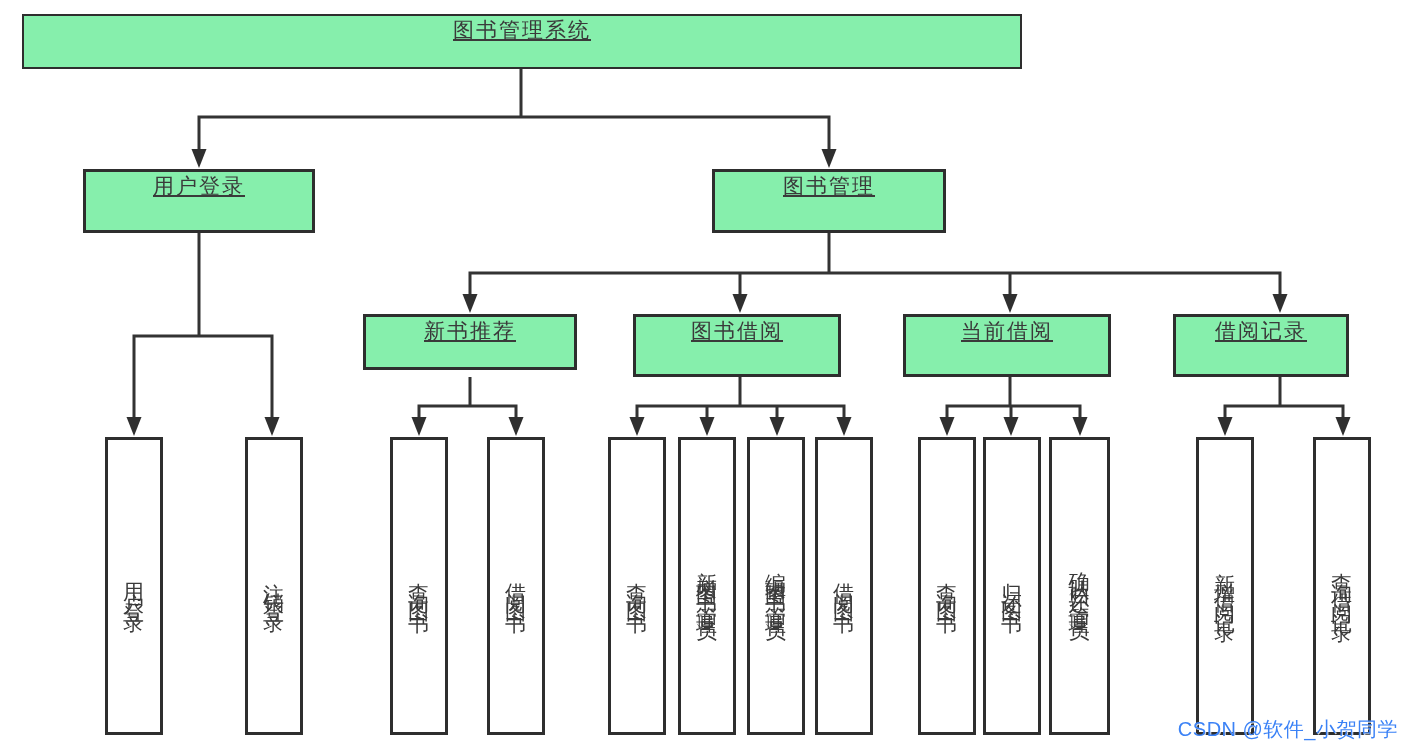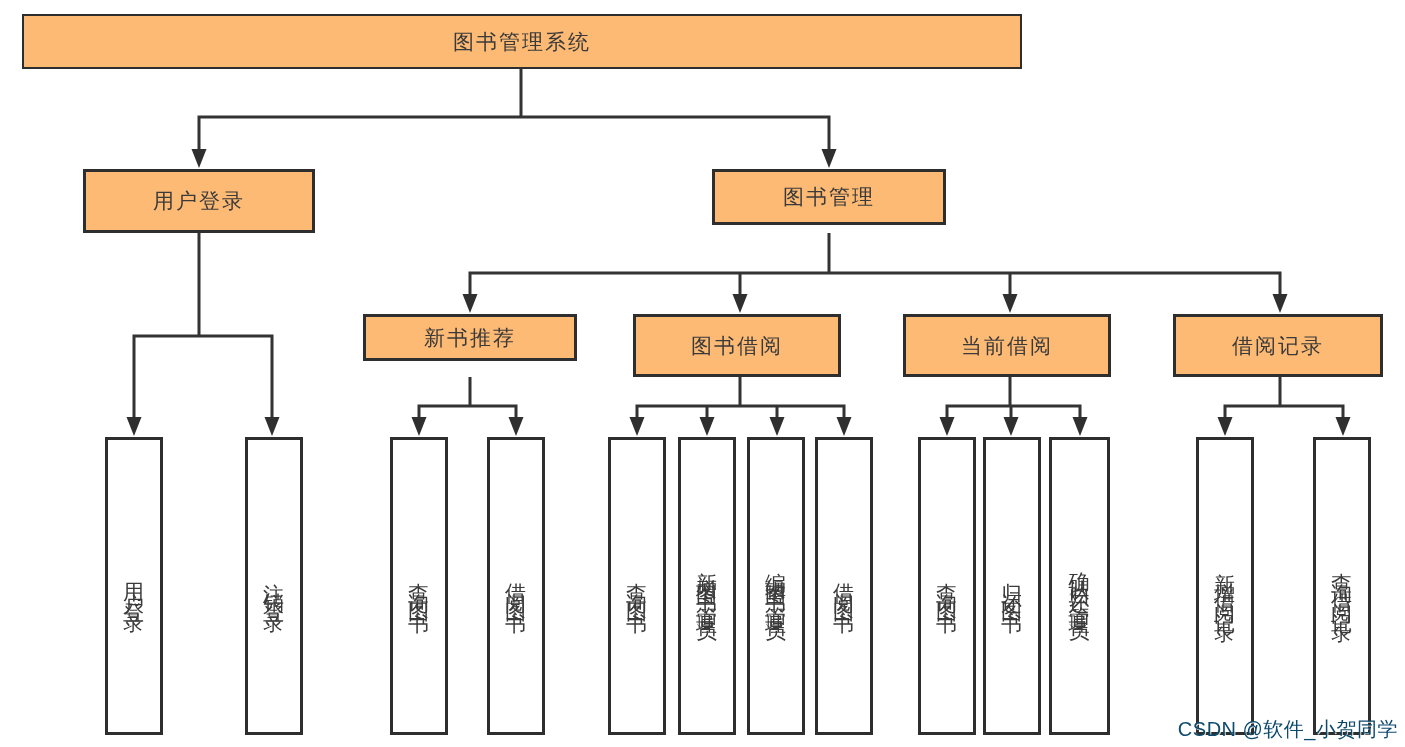--- a/index.html
+++ b/index.html
@@ -23,14 +23,15 @@
     position: absolute;
     box-sizing: border-box;
     border: 3px solid #2e2e2e;
-    background: #fdba74;
+    background: #86efac;
     display: flex;
-    align-items: center;
+    align-items: flex-start;
     justify-content: center;
     font-size: 21px;
     letter-spacing: 2px;
     color: #3a3a3a;
     z-index: 2;
+    text-decoration: underline;
   }
   .root { border-width: 2px; }
   .leaf {

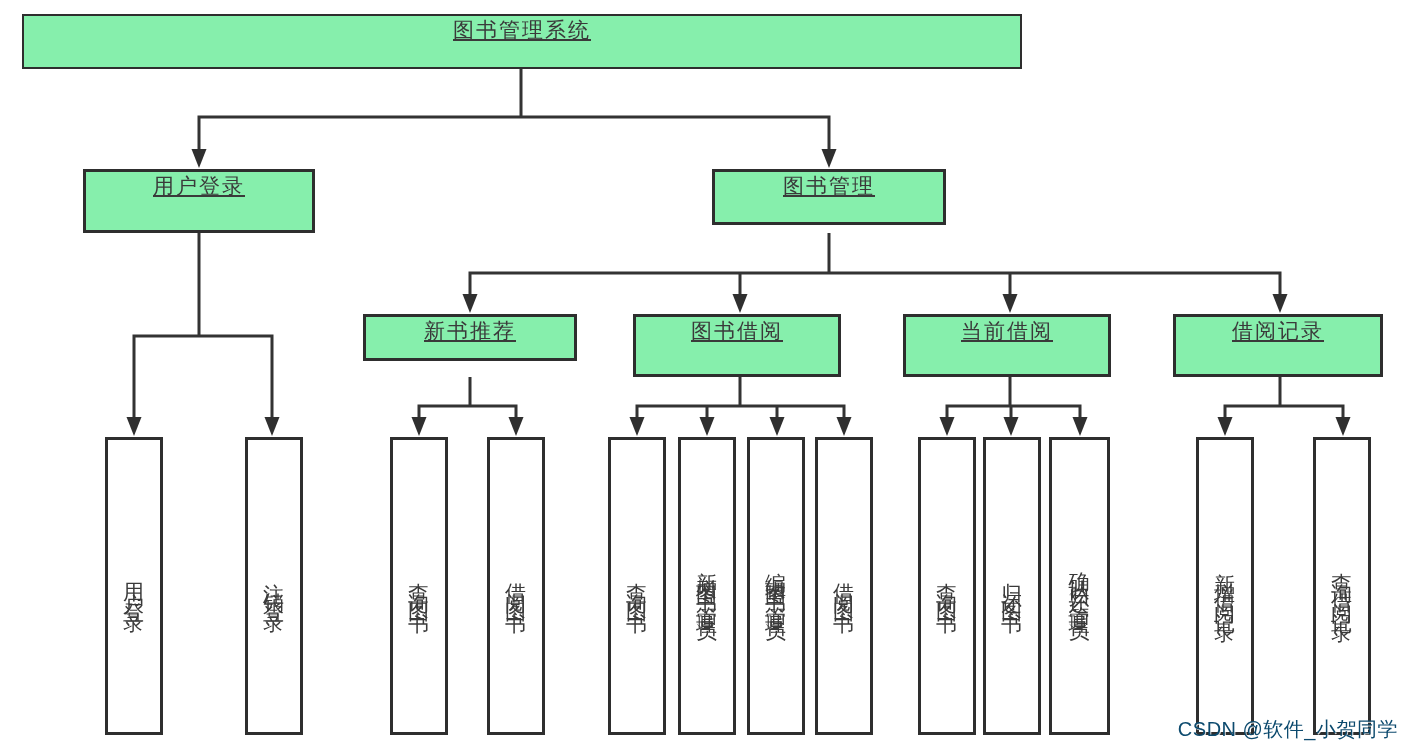--- a/index.html
+++ b/index.html
@@ -138,7 +138,7 @@
   <div class="hnode" style="left:83px; top:169px; width:232px; height:64px;">
     <span>用户登录</span>
   </div>
-  <div class="hnode" style="left:712px; top:169px; width:234px; height:56px;">
+  <div class="hnode" style="left:712px; top:169px; width:234px; height:64px;">
     <span>图书管理</span>
   </div>
 

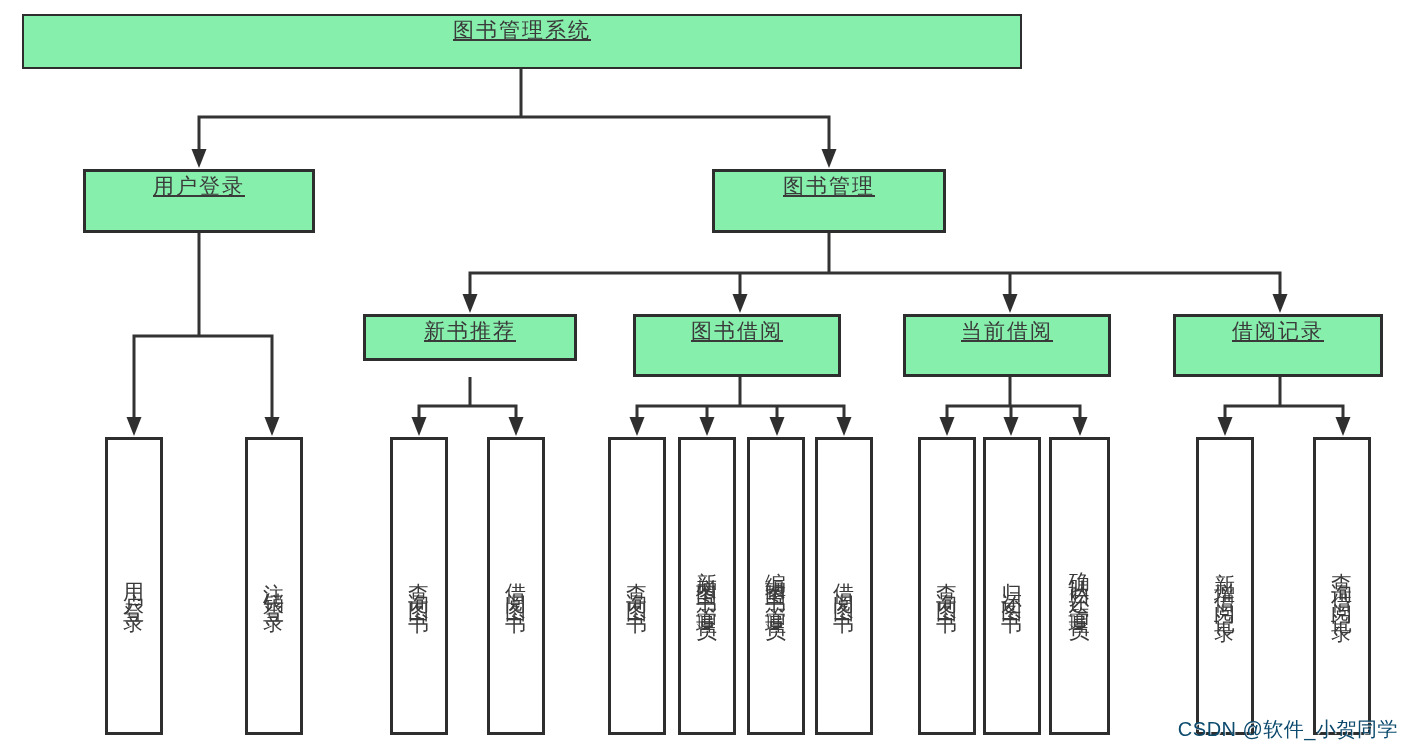--- a/index.html
+++ b/index.html
@@ -142,7 +142,7 @@
     <span>图书管理</span>
   </div>
 
-  <div class="hnode" style="left:363px; top:314px; width:214px; height:47px;">
+  <div class="hnode" style="left:363px; top:314px; width:214px; height:56px;">
     <span>新书推荐</span>
   </div>
   <div class="hnode" style="left:633px; top:314px; width:208px; height:63px;">

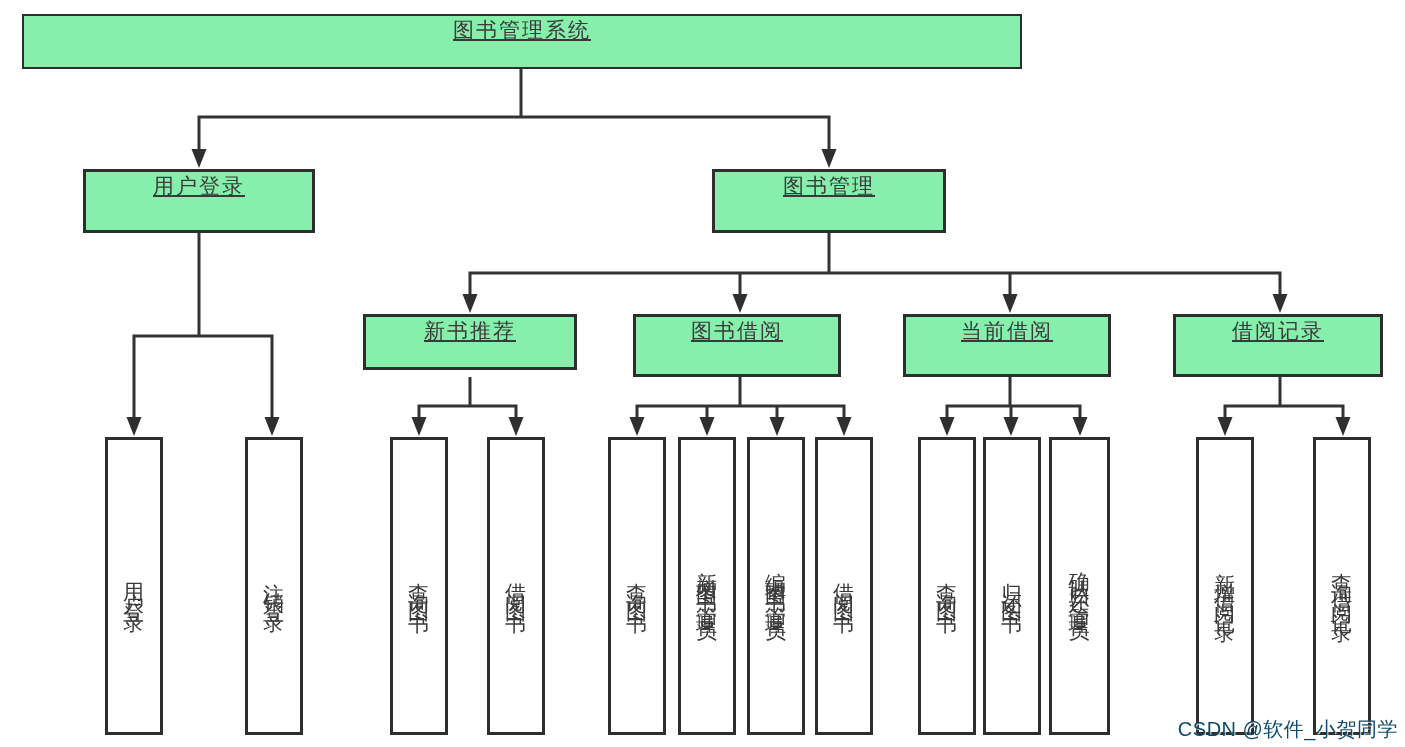--- a/index.html
+++ b/index.html
@@ -151,7 +151,7 @@
   <div class="hnode" style="left:903px; top:314px; width:208px; height:63px;">
     <span>当前借阅</span>
   </div>
-  <div class="hnode" style="left:1173px; top:314px; width:210px; height:63px;">
+  <div class="hnode" style="left:1173px; top:314px; width:176px; height:63px;">
     <span>借阅记录</span>
   </div>
 

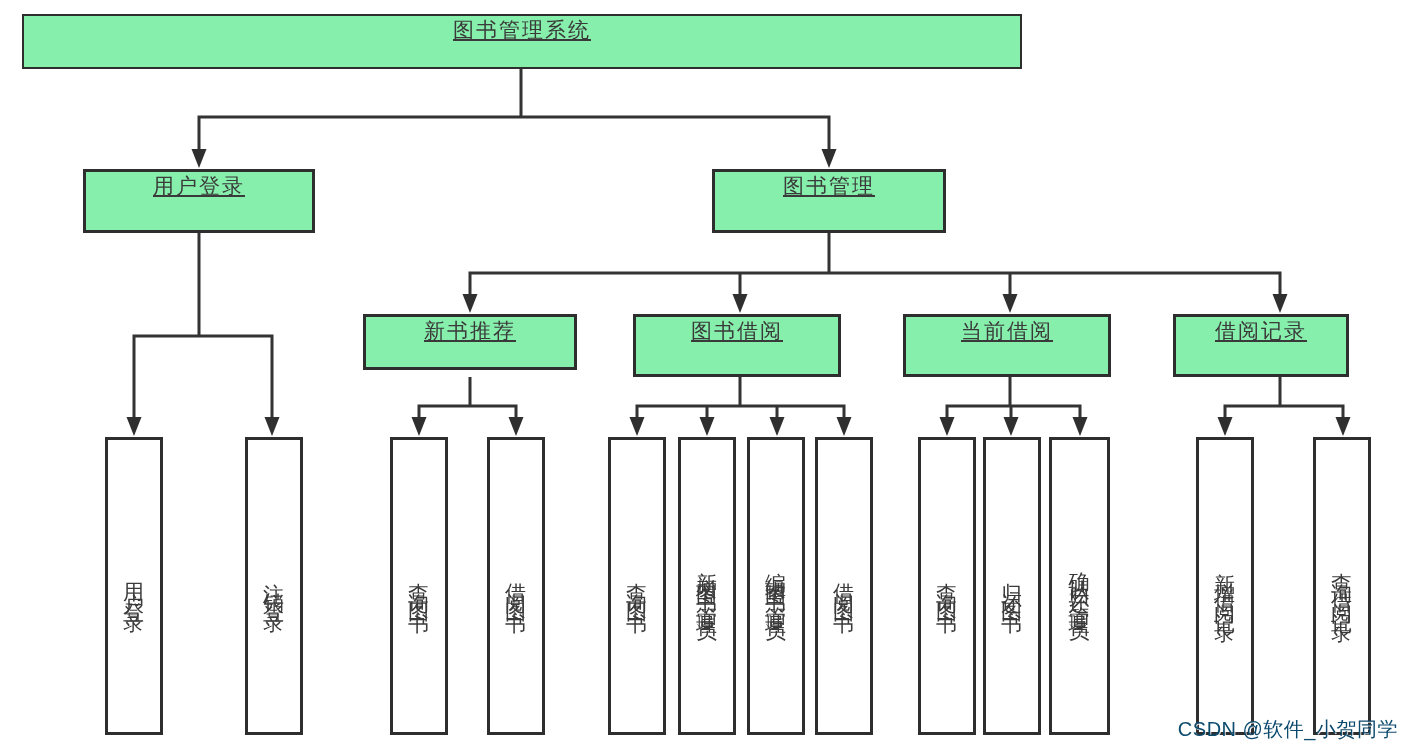--- a/index.html
+++ b/index.html
@@ -63,7 +63,7 @@
     bottom: 4px;
     font-size: 20px;
     letter-spacing: 0.5px;
-    color: #0c4a6e;
+    color: #3b82f6;
     z-index: 3;
     text-shadow: 1px 1px 0 rgba(255,255,255,0.8);
   }

